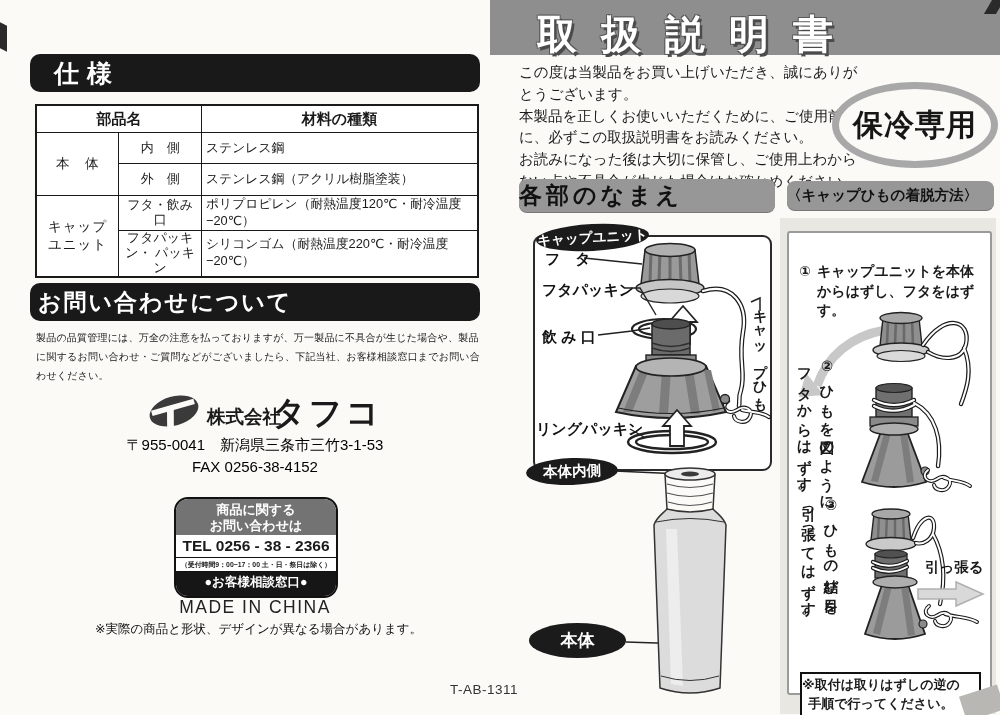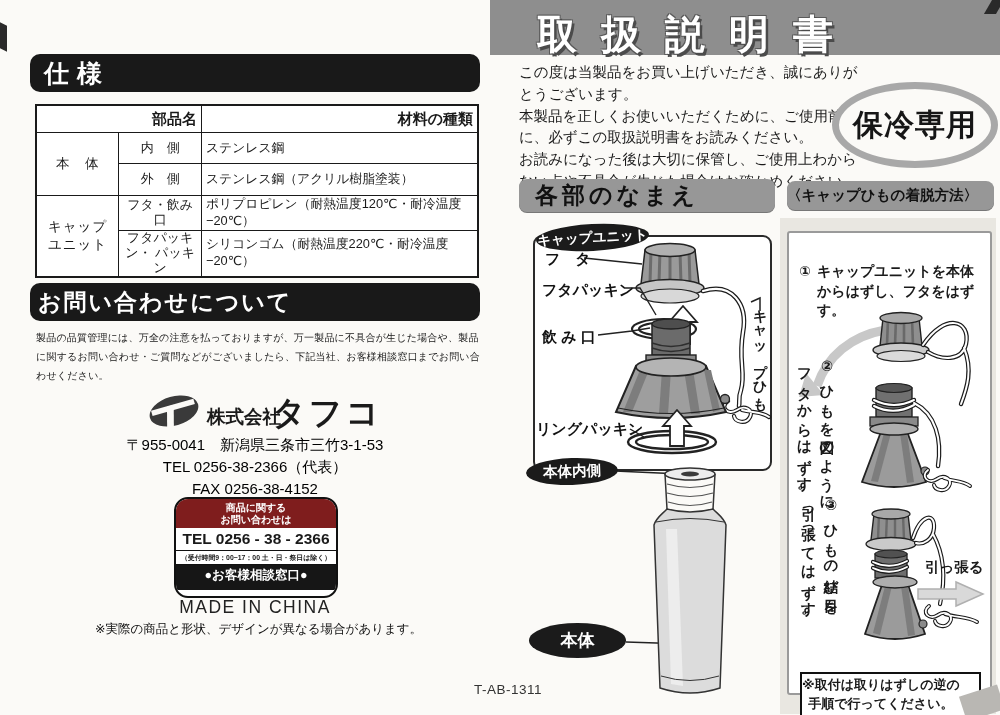--- a/index.html
+++ b/index.html
@@ -43,7 +43,7 @@
 <div class="page">
 
   <div class="abs blackbar" style="left:30px;top:54px;width:450px;height:38px;">
-    <span class="abs" style="position:static;padding-left:14px;font-size:25px;letter-spacing:8px;">仕様</span>
+    <span class="abs" style="position:static;padding-left:24px;font-size:25px;letter-spacing:8px;">仕様</span>
   </div>
 
   <table class="spec abs" style="left:35px;top:104px;width:444px;">

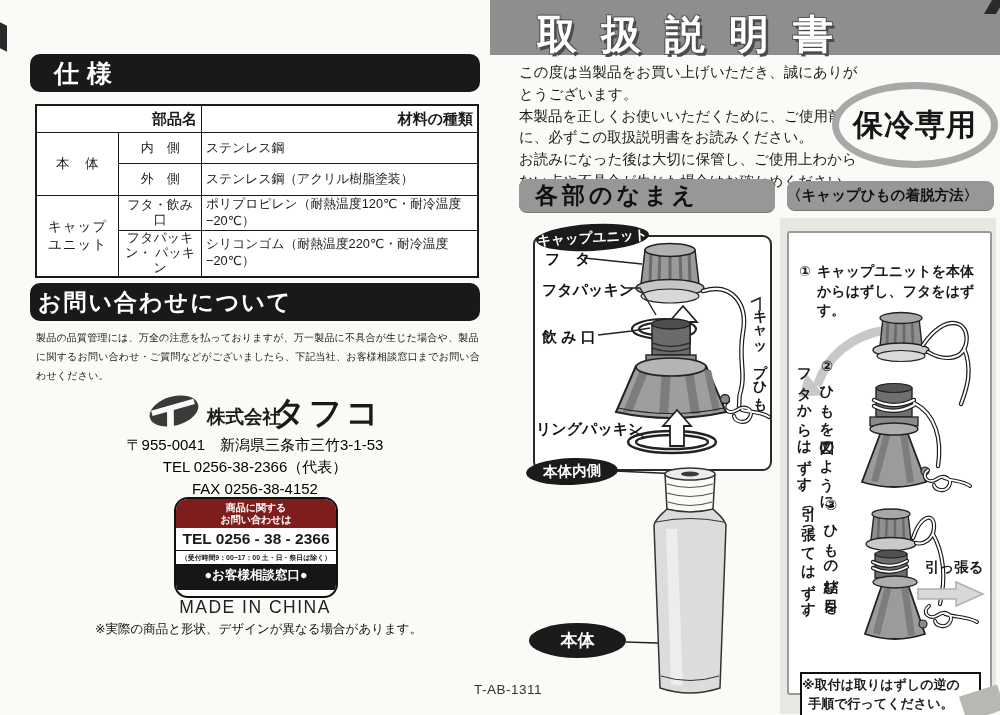--- a/index.html
+++ b/index.html
@@ -14,7 +14,7 @@
   
   table.spec{border-collapse:collapse;border:2.5px solid #1a1a1a;background:#fff;table-layout:fixed;}
   table.spec th,table.spec td{border:1.8px solid #1a1a1a;padding:0 4px;}
-  table.spec th{font-size:15px;font-weight:700;text-align:right;height:26px;}
+  table.spec th{font-size:15px;font-weight:700;text-align:center;height:26px;}
   td.grp{font-size:13.5px;text-align:center;letter-spacing:1px;font-weight:500;}
   td.prt{font-size:13px;text-align:center;line-height:1.15;font-weight:500;}
   td.mat{font-size:12.8px;text-align:left;padding-left:8px;font-weight:500;}

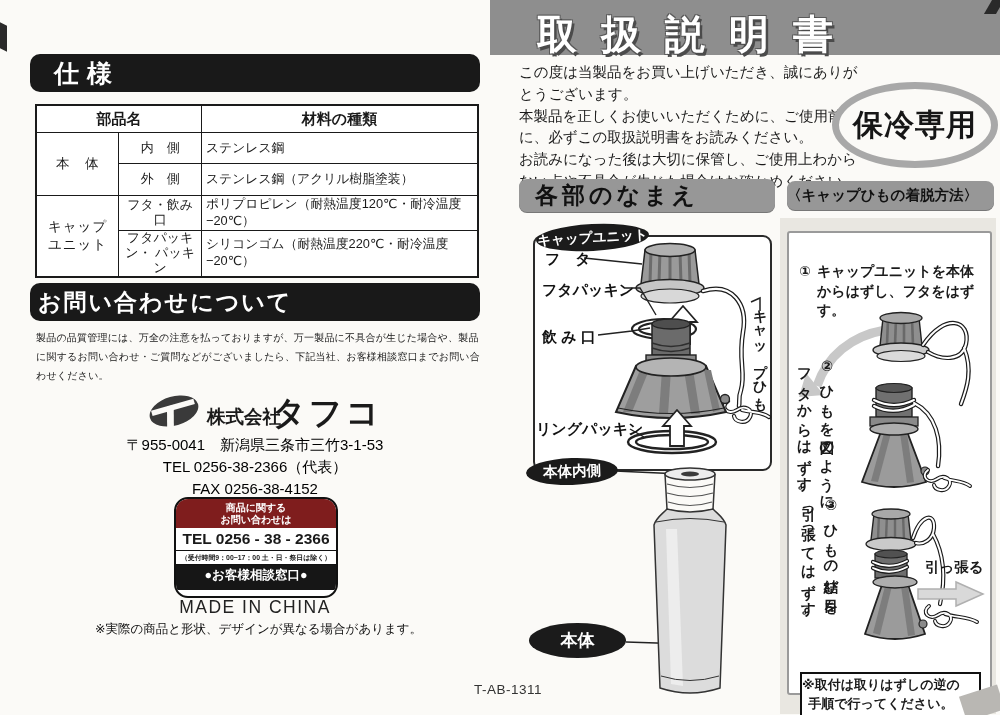--- a/index.html
+++ b/index.html
@@ -124,7 +124,7 @@
   </div>
 
   <div class="abs graybar" style="left:519px;top:179px;width:256px;height:33px;">
-    <span style="padding-left:16px;font-size:23px;letter-spacing:4px;">各部のなまえ</span>
+    <span style="font-size:23px;letter-spacing:4px;">各部のなまえ</span>
   </div>
   <div class="abs graybar" style="left:787px;top:181px;width:207px;height:29px;">
     <span style="font-size:14.5px;">〈キャップひもの着脱方法〉</span>

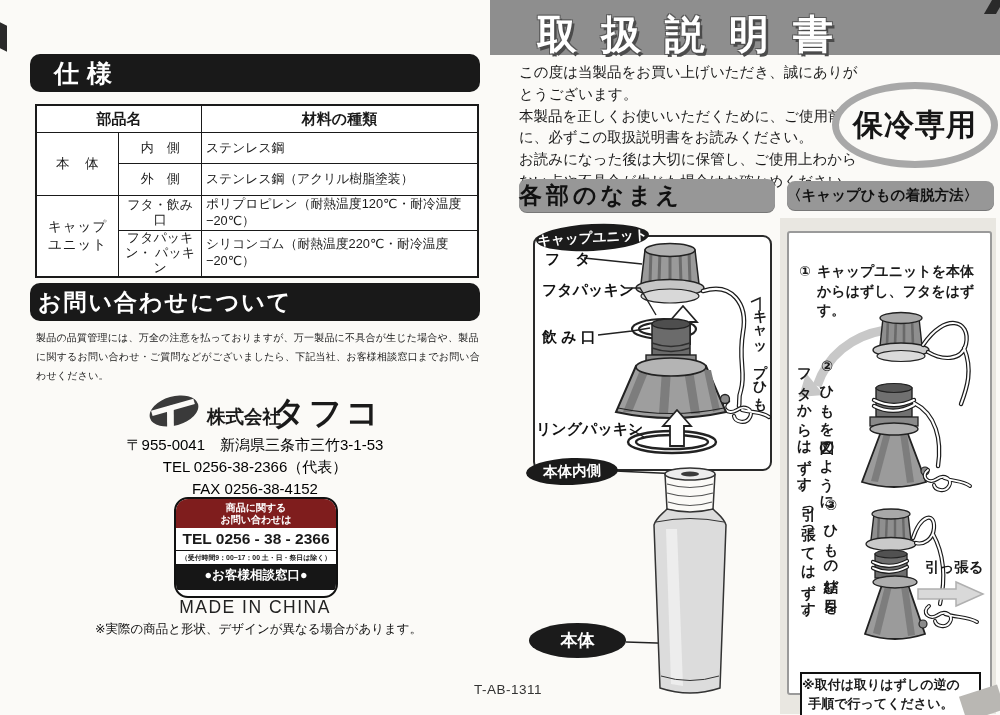--- a/index.html
+++ b/index.html
@@ -92,7 +92,6 @@
 
   <div class="abs" style="left:60px;top:434px;width:390px;text-align:center;font-size:15px;line-height:1.45;color:#000000;">
     <div>〒955-0041　新潟県三条市三竹3-1-53</div>
-    <div>TEL 0256-38-2366（代表）</div>
     <div>FAX 0256-38-4152</div>
   </div>
 

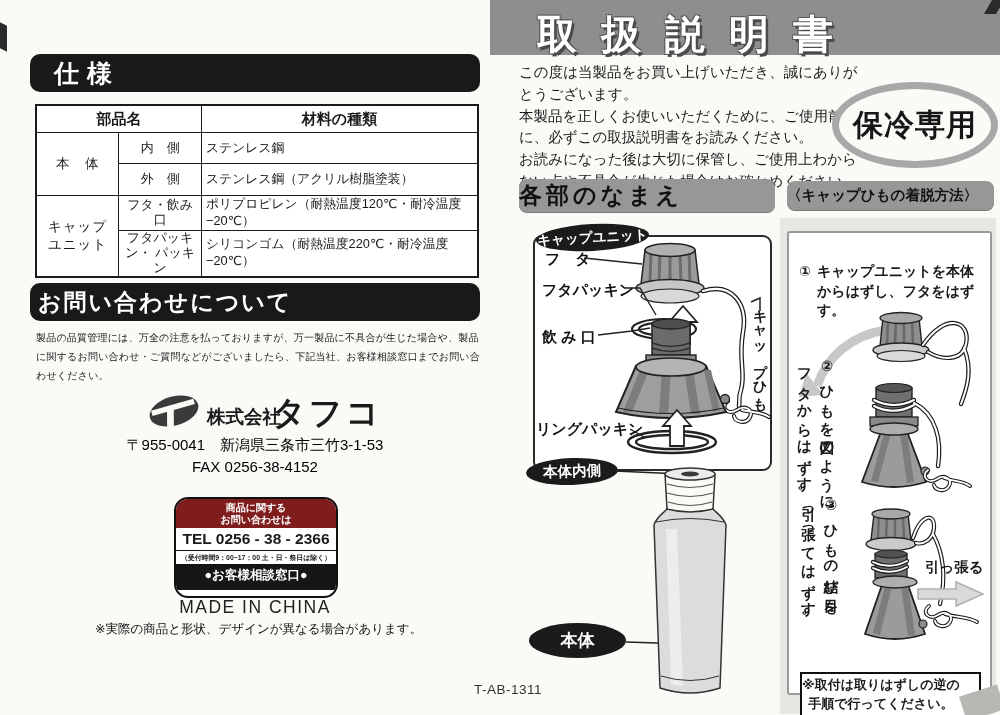--- a/index.html
+++ b/index.html
@@ -96,7 +96,7 @@
   </div>
 
   <div class="abs" style="left:174px;top:497px;width:160px;height:97px;border:2.5px solid #111;border-radius:14px;overflow:hidden;background:#fff;">
-    <div style="background:#7f1d1d;color:#fff;text-align:center;font-weight:700;font-size:10px;line-height:1.2;padding:3px 0 2px;">
+    <div style="background:#737373;color:#fff;text-align:center;font-weight:700;font-size:13px;line-height:1.2;padding:3px 0 2px;">
       <div>商品に関する</div>
       <div>お問い合わせは</div>
     </div>

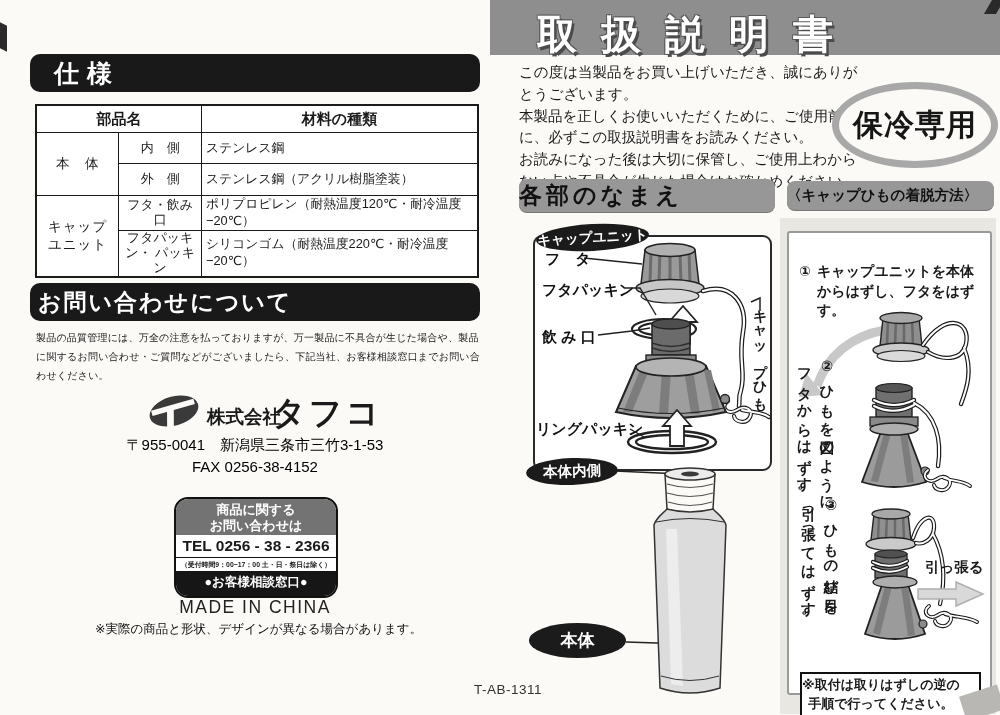--- a/index.html
+++ b/index.html
@@ -109,7 +109,7 @@
 
   <div class="abs" style="left:95px;top:621px;font-size:12.5px;color:#111;">※実際の商品と形状、デザインが異なる場合があります。</div>
 
-  <div class="abs" style="left:450px;top:682px;font-size:13.5px;letter-spacing:.5px;color:#333;margin-left:24px;">T-AB-1311</div>
+  <div class="abs" style="left:450px;top:682px;font-size:13.5px;letter-spacing:.5px;color:#333;">T-AB-1311</div>
 
   <div class="abs titleband" style="left:490px;top:0;width:510px;height:55px;"></div>
   <div class="abs doc-title" style="left:537px;top:7px;">取扱説明書</div>

